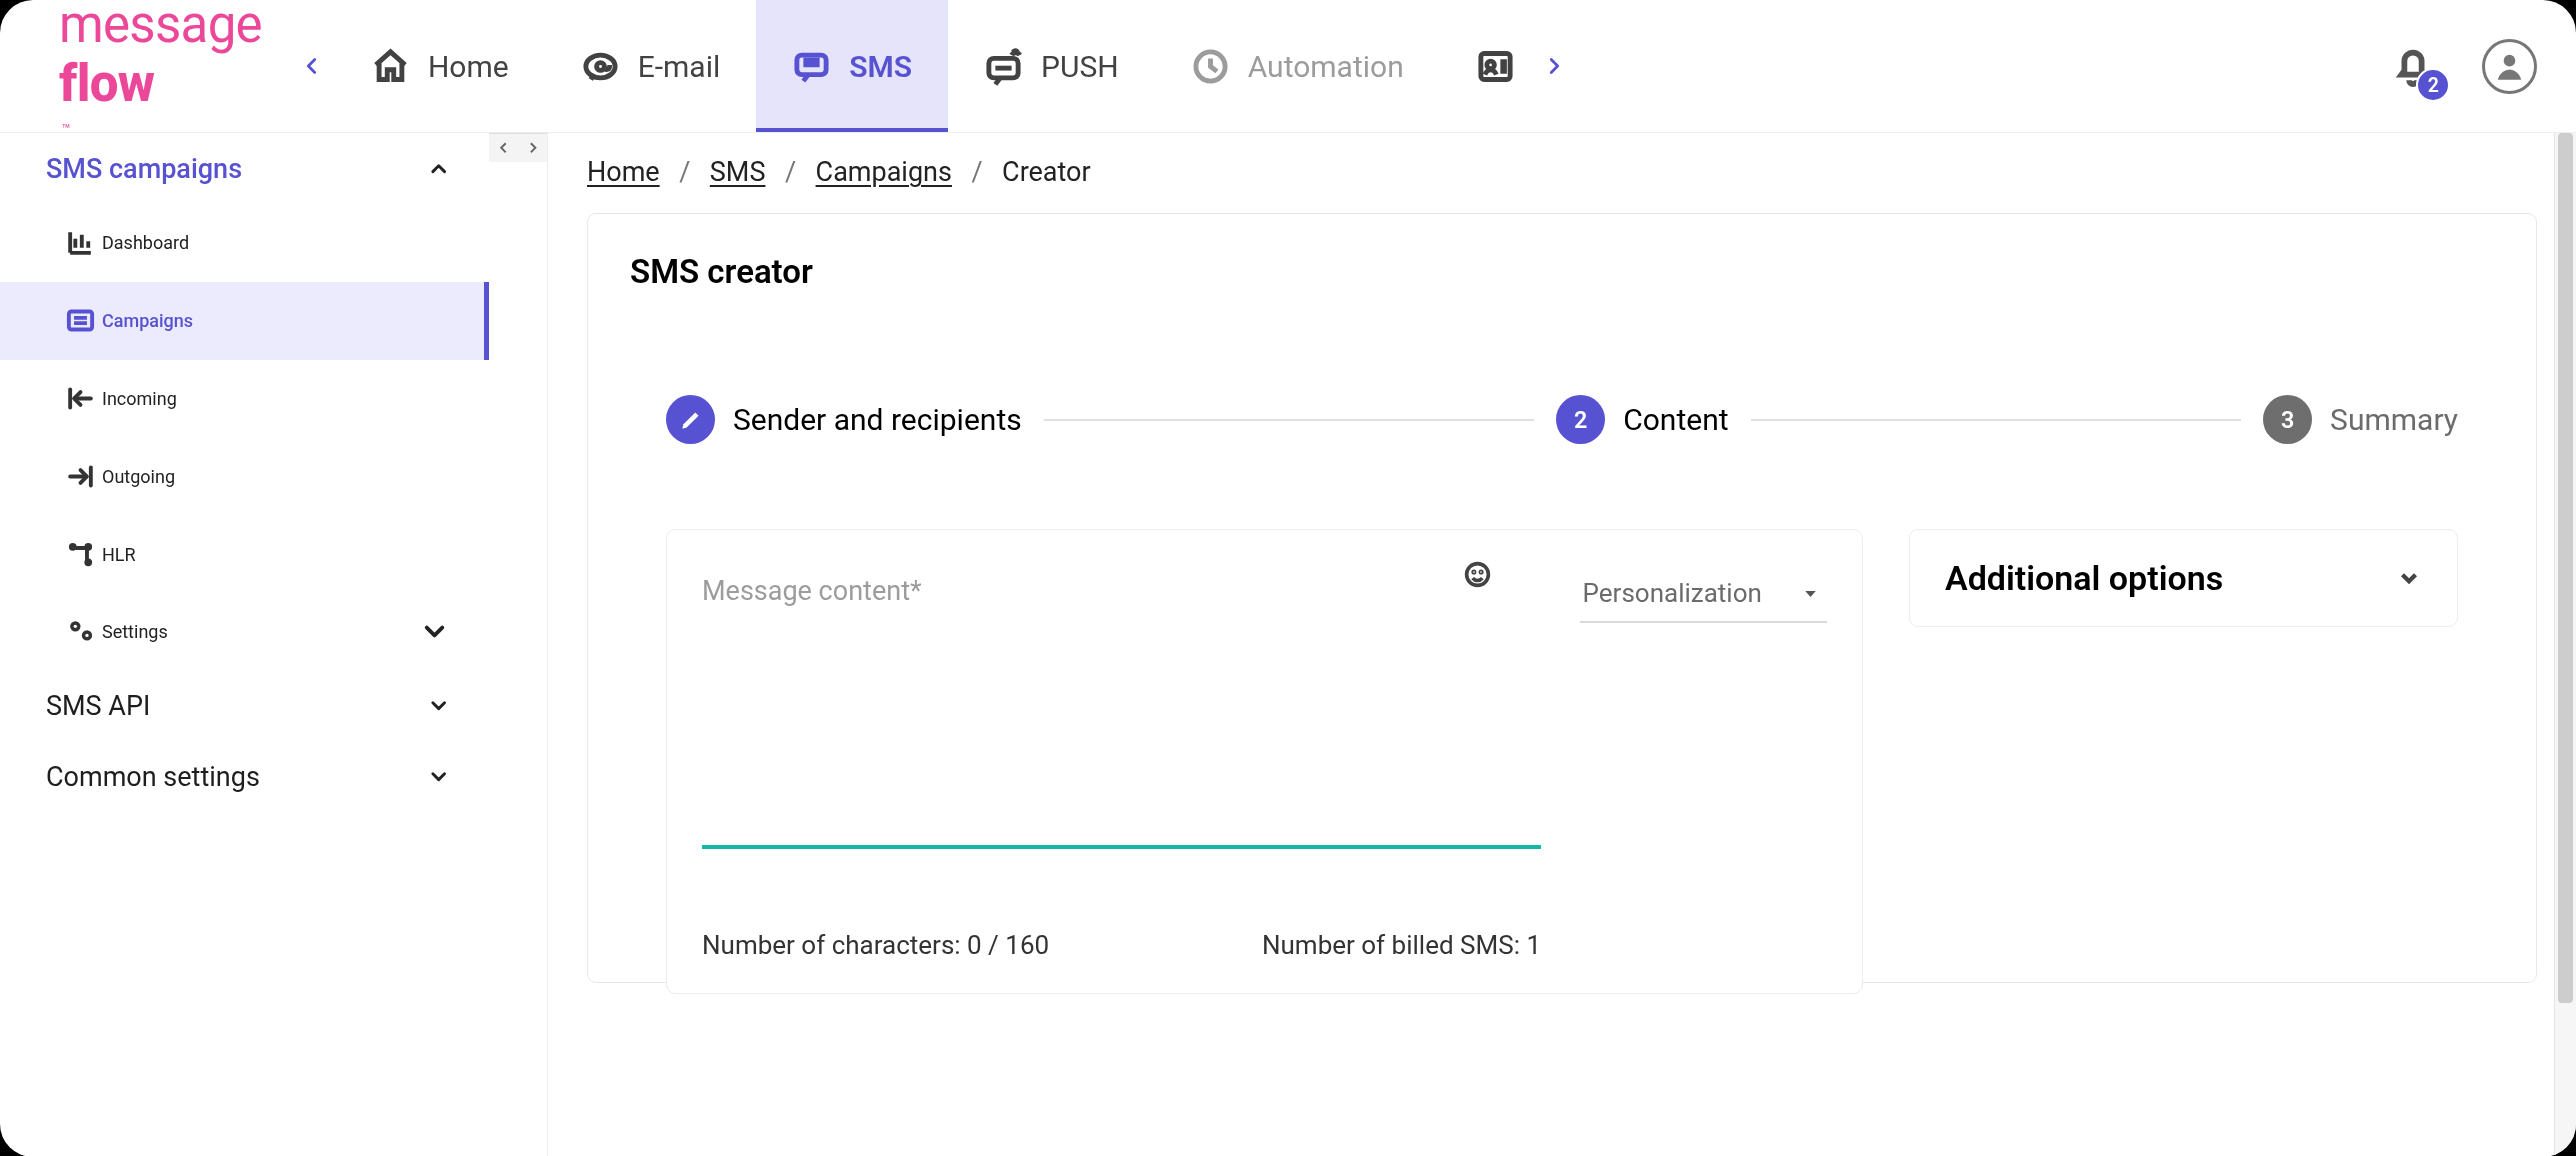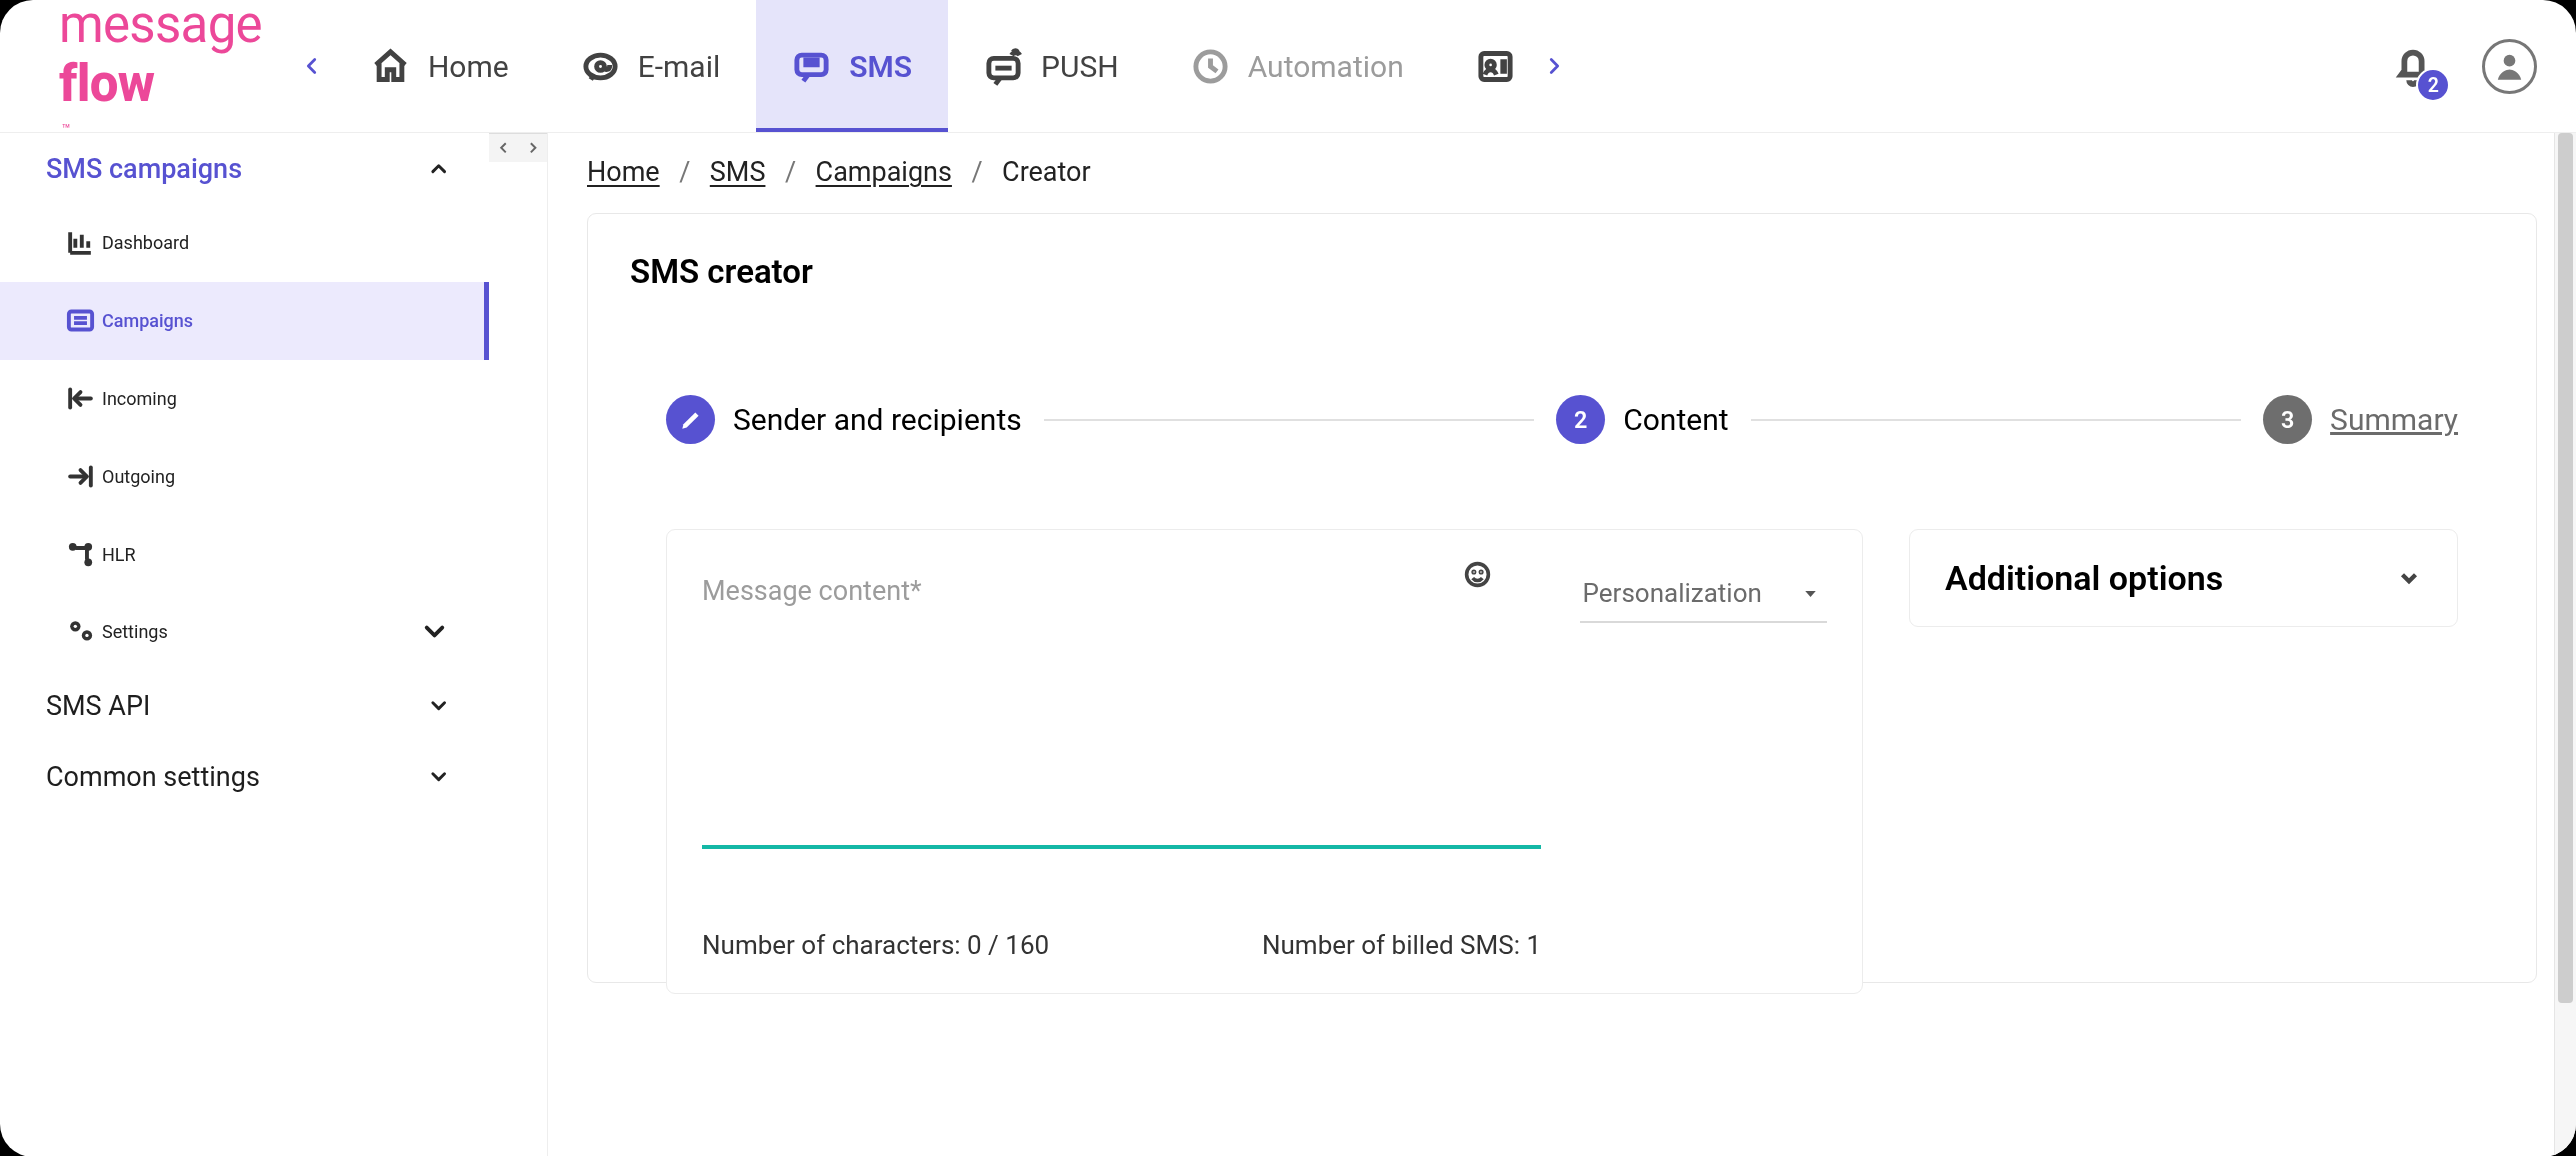--- a/index.html
+++ b/index.html
@@ -121,7 +121,7 @@
   .step.done .circ{ background:var(--primary);}
   .step.active .circ{ background:var(--primary);}
   .step.todo .circ{ background:#6e6e6e;}
-  .step.todo .label{ color:var(--grey-1);text-decoration:underline;}
+  .step.todo .label{ color:var(--grey-1);}
   .connector{ flex:1; height:2px; background:#e0e0e0; margin:0 18px;}
   
   .content-row{ display:flex; gap:46px; padding:85px 78px 0 78px;}

